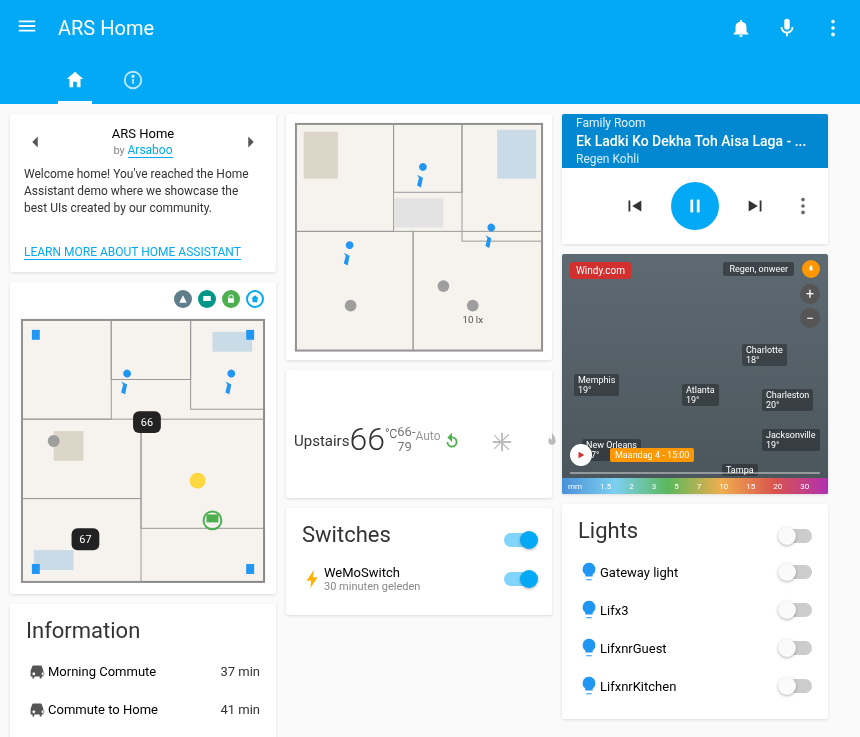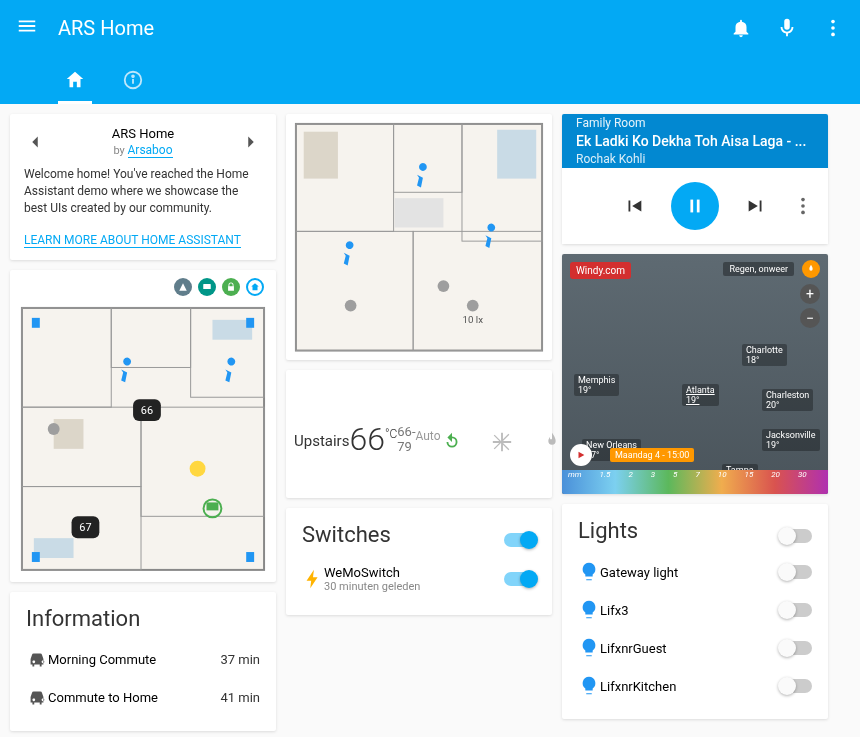--- a/index.html
+++ b/index.html
@@ -279,7 +279,7 @@
       <div class="hdr">
         <div class="room">Family Room</div>
         <div class="track">Ek Ladki Ko Dekha Toh Aisa Laga - ...</div>
-        <div class="artist">Rochak Kohli</div>
+        <div class="artist">Regen Kohli</div>
       </div>
       <div class="ctrls">
         <svg class="ic" viewBox="0 0 24 24" fill="#333">

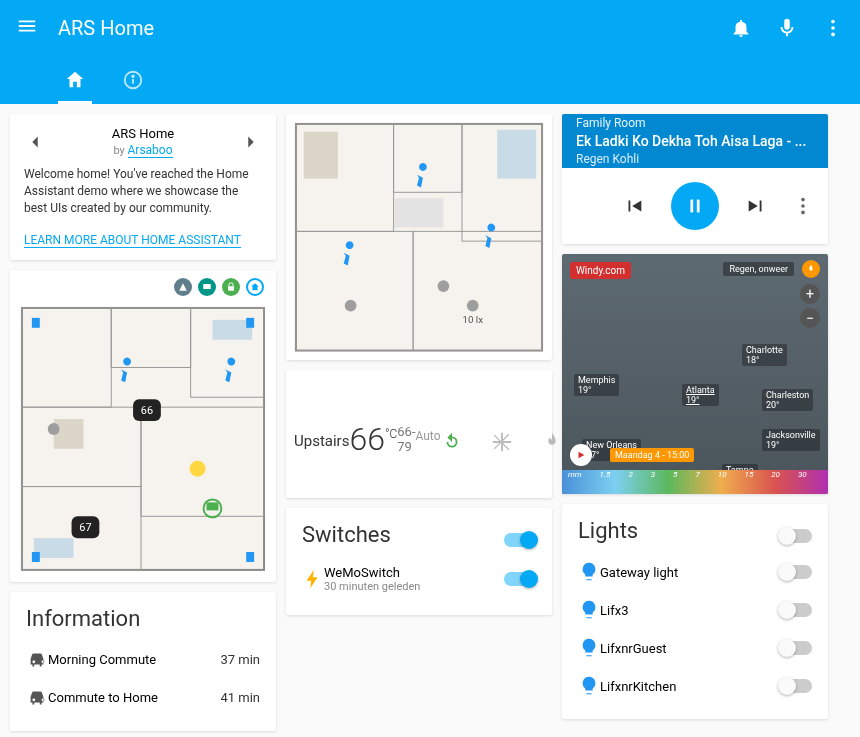--- a/index.html
+++ b/index.html
@@ -17,7 +17,7 @@
   .welcome { padding: 12px 14px; }
   .welcome .nav { display: flex; align-items: center; justify-content: space-between; margin-bottom: 8px; }
   .welcome .nav .center { text-align: center; font-size: 13px; line-height: 1.3; }
-  .welcome p { font-size: 12px; color: #333; line-height: 1.4; margin-bottom: 12px; }
+  .welcome p { font-size: 12px; color: #333; line-height: 1.4; margin-bottom: 24px; }
   .welcome a { font-size: 12px; color: #03a9f4; text-decoration: none; border-bottom: 1px solid #03a9f4; }
   .link { color: #03a9f4; text-decoration: underline; }
   .floorplan { position: relative; background: #fff; }

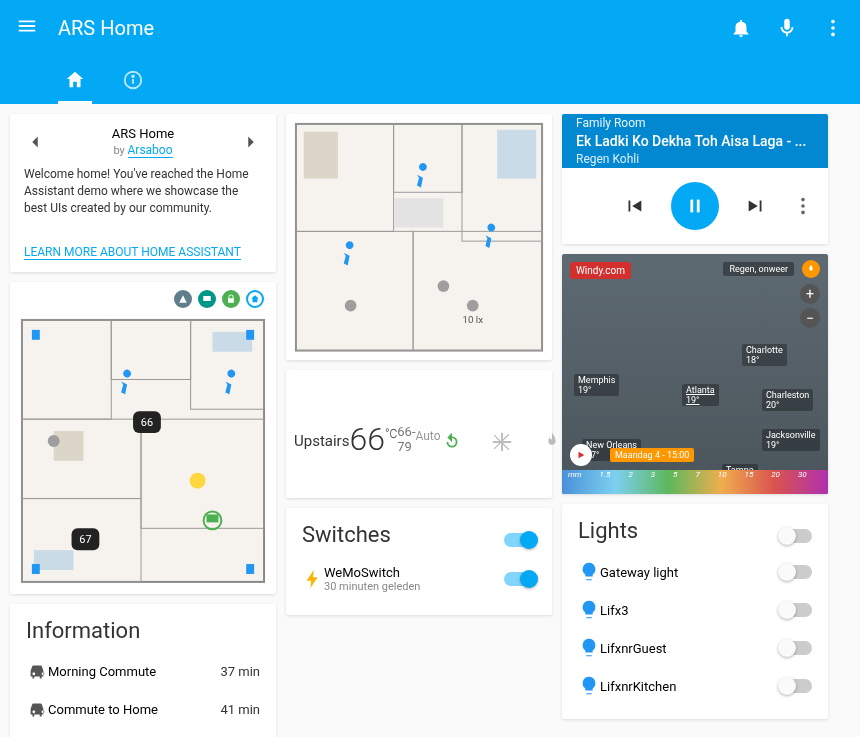--- a/index.html
+++ b/index.html
@@ -316,7 +316,7 @@
       </div>
       <div id="cities">
           <div class="city" style="left: 12px; top: 120px;">Memphis<br>19°</div>
-          <div class="city" style="left: 120px; top: 130px; text-decoration: underline;">Atlanta<br>19°</div>
+          <div class="city" style="left: 120px; top: 130px;">Atlanta<br>19°</div>
           <div class="city" style="left: 180px; top: 90px;">Charlotte<br>18°</div>
           <div class="city" style="left: 200px; top: 135px;">Charleston<br>20°</div>
           <div class="city" style="left: 200px; top: 175px;">Jacksonville<br>19°</div>

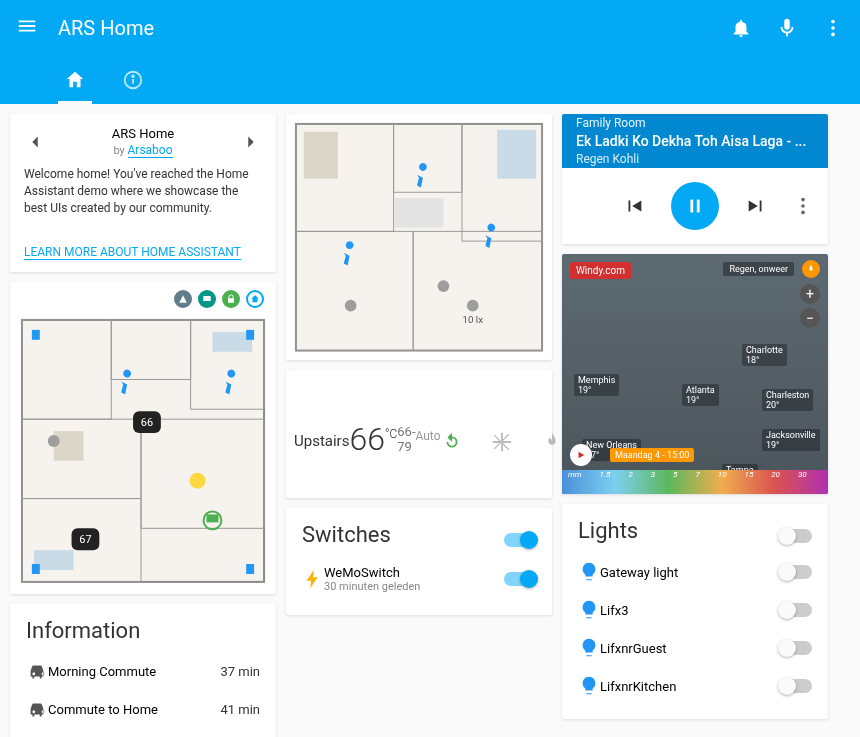--- a/index.html
+++ b/index.html
@@ -56,7 +56,7 @@
   .map .timeline { position: absolute; bottom: 28px; left: 8px; display: flex; align-items: center; gap: 18px; }
   .map .playb { width: 22px; height: 22px; background: #fff; border-radius: 50%; display: flex; align-items: center; justify-content: center; }
   .map .tag { background: #ff9800; color: #fff; font-size: 9px; padding: 2px 5px; border-radius: 2px; }
-  .map .scale { position: absolute; bottom: 0; left: 0; right: 0; height: 24px; background: linear-gradient(90deg,#4a90d9,#7cd0f0,#5cb85c,#f0ad4e,#d9534f,#b030b0); display: flex; align-items: flex-start; padding-left: 6px; color: #fff; font-size: 8px; gap: 18px; font-style: italic; }
+  .map .scale { position: absolute; bottom: 0; left: 0; right: 0; height: 16px; background: linear-gradient(90deg,#4a90d9,#7cd0f0,#5cb85c,#f0ad4e,#d9534f,#b030b0); display: flex; align-items: center; padding-left: 6px; color: #fff; font-size: 8px; gap: 18px; }
   .lights { padding: 14px 16px; }
   .info { padding: 14px 16px; }
   .val { font-size: 13px; color: #333; }

